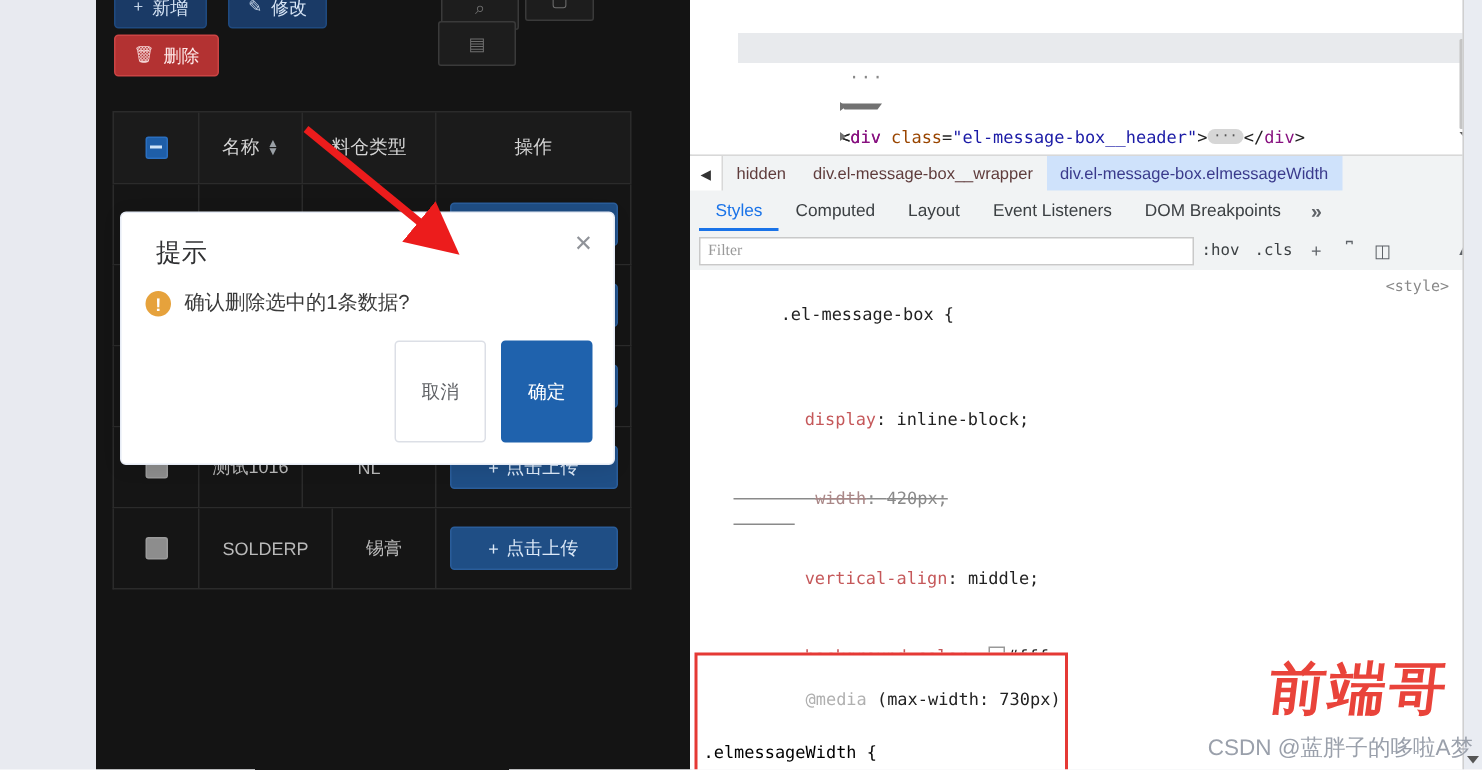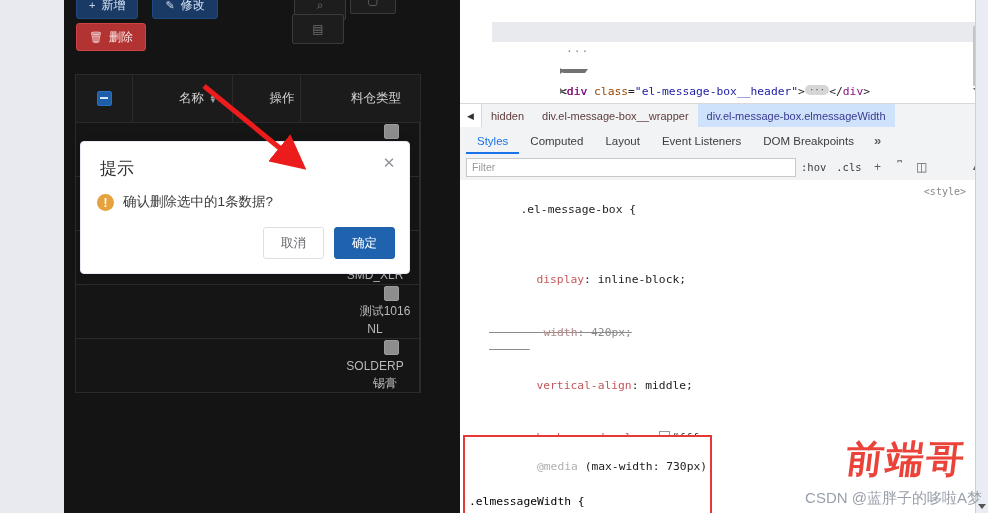--- a/index.html
+++ b/index.html
@@ -42,7 +42,7 @@
   .tbl{position:absolute;left:11px;top:74px;width:346px;color:#cfcfcf;font-size:12px;}
   .thead{
     display:flex;height:47px;align-items:center;
-    background:#1b1b1b;border:1px solid #2b2b2b;gap:31px;
+    background:#1b1b1b;border:1px solid #2b2b2b;
   }
   .th{display:flex;align-items:center;justify-content:center;height:100%;
       border-right:1px solid #2b2b2b;font-size:12.5px;color:#d4d4d4;}

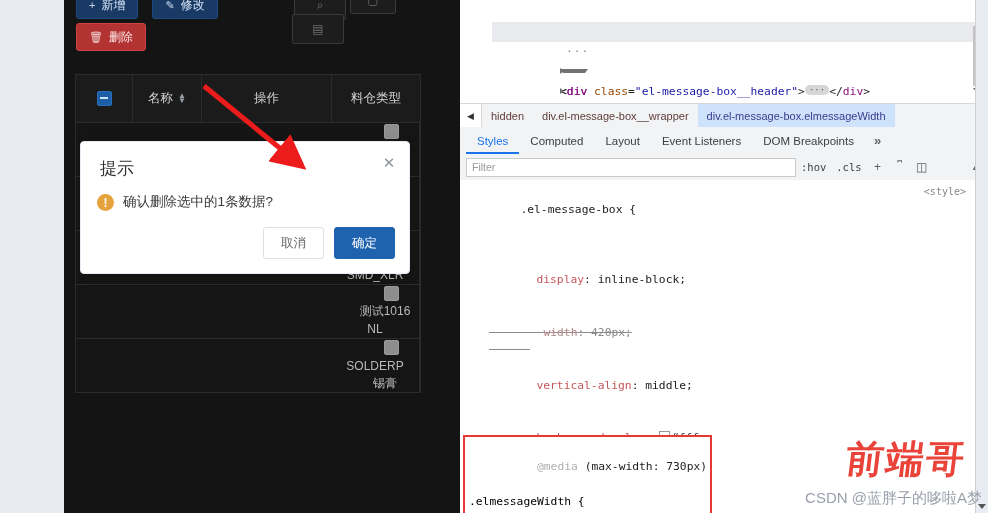--- a/index.html
+++ b/index.html
@@ -225,11 +225,11 @@
               <span>▼</span>
             </span>
         </div>
+        <div class="th c-type">
+          <span>料仓类型</span>
+        </div>
         <div class="th c-op">
           <span>操作</span>
-        </div>
-        <div class="th c-type">
-          <span>料仓类型</span>
         </div>
       </div>
 

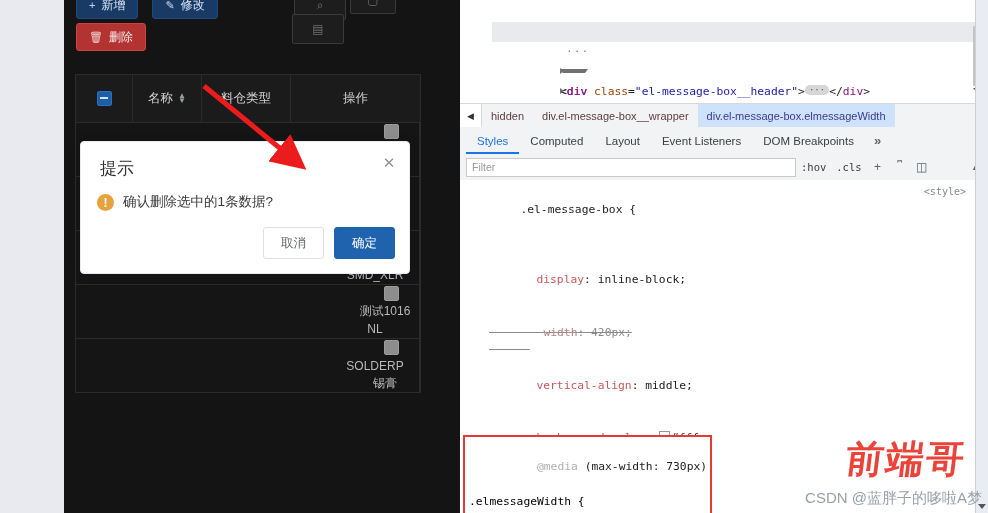--- a/index.html
+++ b/index.html
@@ -75,7 +75,7 @@
     box-shadow:0 2px 12px 0 rgba(0,0,0,.1);
     overflow:hidden;
   }
-  .m-head{padding:15px 15px 10px 1px;position:relative;margin-left:18px;}
+  .m-head{padding:15px 15px 10px 23px;position:relative;}
   .m-title{font-size:17px;color:#303133;}
   .m-close{position:absolute;right:12px;top:13px;color:#909399;font-size:15px;
            width:16px;height:16px;line-height:16px;text-align:center;cursor:pointer;}

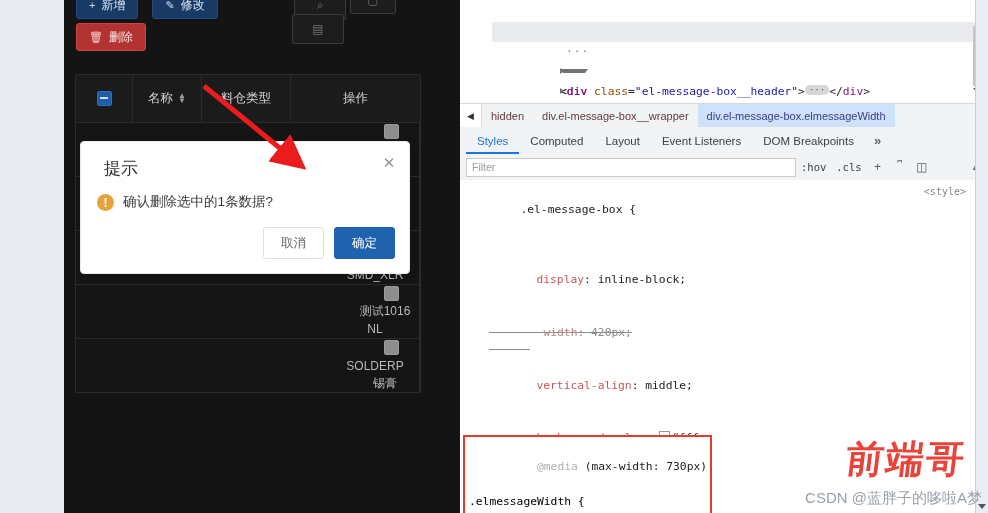--- a/index.html
+++ b/index.html
@@ -141,7 +141,7 @@
              border-bottom:1px solid #d8d8d8;display:flex;align-items:center;padding:0 4px;gap:0;
              font-family:"Liberation Sans",sans-serif;}
   .filter-in{flex:0 0 318px;height:17px;background:#fff;border:1px solid #c9c9c9;
-             font-size:10.5px;color:#9a9a9a;padding:0 5px;line-height:17px;margin-left:2px;}
+             font-size:10.5px;color:#9a9a9a;padding:0 5px;line-height:17px;margin-left:2px;font-family:Liberation Serif, serif;}
   .fb-txt{font-size:10.5px;color:#3c4043;padding:0 5px;font-family:"DejaVu Sans Mono",monospace;}
   .fb-ico{width:22px;text-align:center;color:#5f6368;font-size:12px;}
   .fb-up{margin-left:auto;color:#5f6368;font-size:9px;padding-right:4px;}

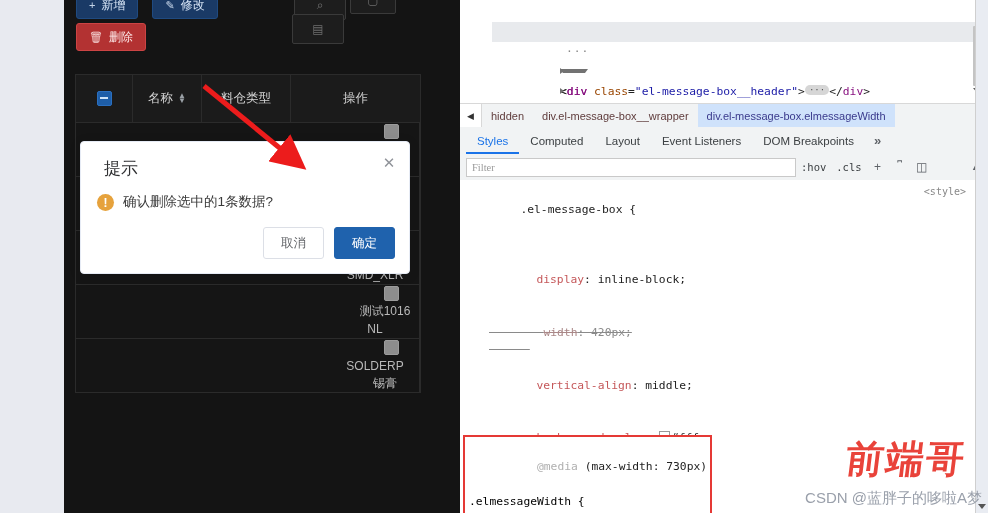--- a/index.html
+++ b/index.html
@@ -85,7 +85,7 @@
         flex:0 0 auto;margin-top:1px;}
   .m-text{font-size:13.5px;color:#3a3a3a;}
   .m-foot{padding:0 14px 14px 14px;display:flex;justify-content:flex-end;gap:10px;}
-  .mb{height:30px;padding:0 17px;border-radius:3px;font-size:12.5px;
+  .mb{height:30px;padding:18px 17px;border-radius:3px;font-size:12.5px;
       display:inline-flex;align-items:center;justify-content:center;}
   .mb-cancel{background:#fff;border:1px solid #dcdfe6;color:#606266;}
   .mb-ok{background:#1f62ad;border:1px solid #1f62ad;color:#fff;}

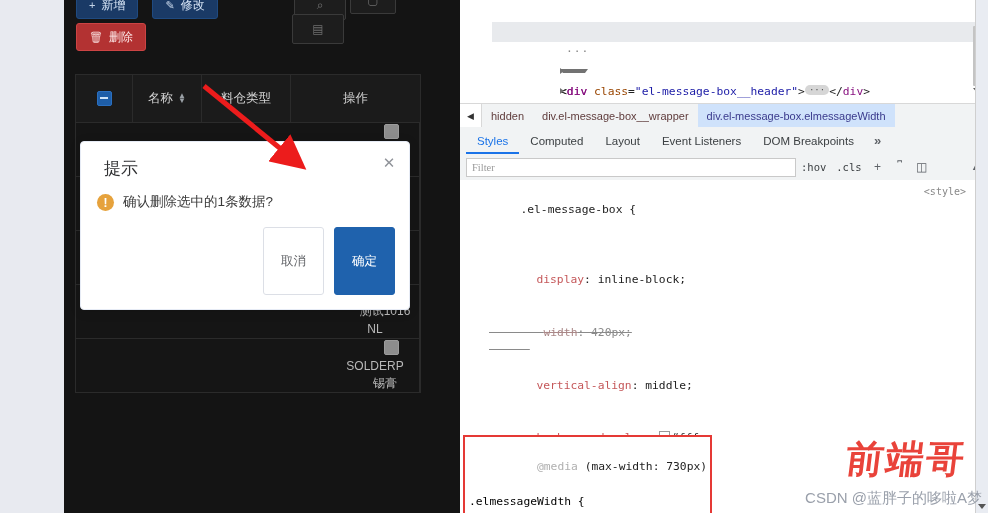--- a/index.html
+++ b/index.html
@@ -57,8 +57,8 @@
         position:relative;}
   .hchk:after{content:"";position:absolute;left:2px;top:5px;width:8px;height:2px;background:#cfe3f7;}
 
-  .trow{display:flex;height:53px;align-items:flex-end;border:1px solid #2b2b2b;border-top:none;
-        background:#151515;flex-direction:column;}
+  .trow{display:flex;height:53px;align-items:flex-start;border:1px solid #2b2b2b;border-top:none;
+        background:#151515;}
   .td{display:flex;align-items:center;justify-content:center;height:100%;
       border-right:1px solid #2b2b2b;color:#b9b9b9;font-size:12px;text-align:center;
       overflow:hidden;}

